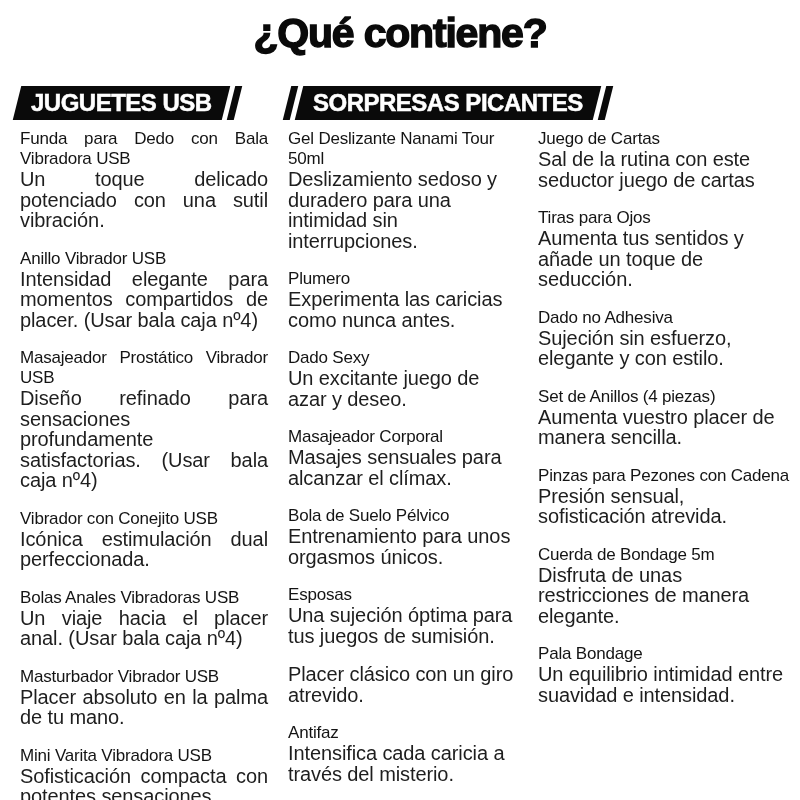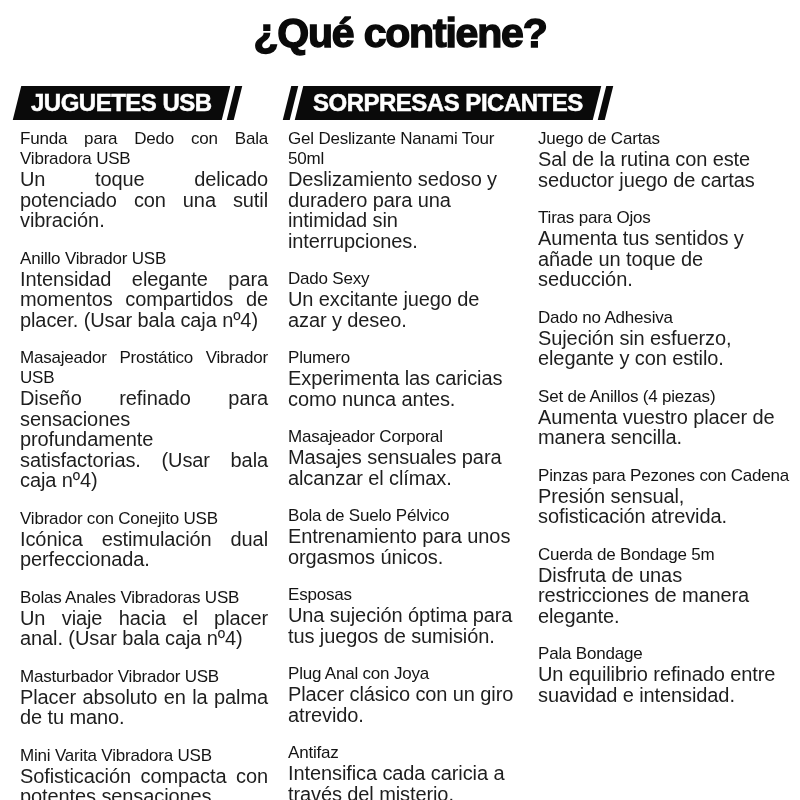--- a/index.html
+++ b/index.html
@@ -164,16 +164,16 @@
         </div>
 
         <div class="item">
+          <div class="item-name">Plumero</div>
+          <div class="item-desc">Experimenta las caricias como nunca antes.</div>
+        </div>
+
+        <div class="item">
           <div class="item-name">Dado Sexy</div>
           <div class="item-desc">Un excitante juego de azar y deseo.</div>
         </div>
 
         <div class="item">
-          <div class="item-name">Plumero</div>
-          <div class="item-desc">Experimenta las caricias como nunca antes.</div>
-        </div>
-
-        <div class="item">
           <div class="item-name">Masajeador Corporal</div>
           <div class="item-desc">Masajes sensuales para alcanzar el clímax.</div>
         </div>

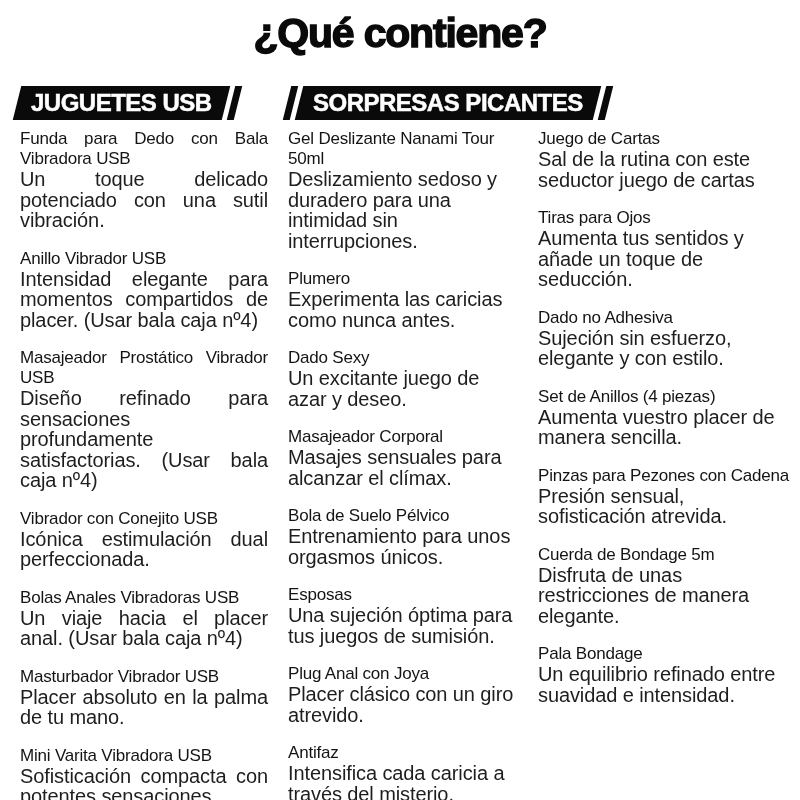--- a/index.html
+++ b/index.html
@@ -189,7 +189,6 @@
         </div>
 
         <div class="item">
-          <div class="item-name">Plug Anal con Joya</div>
           <div class="item-desc">Placer clásico con un giro atrevido.</div>
         </div>
 

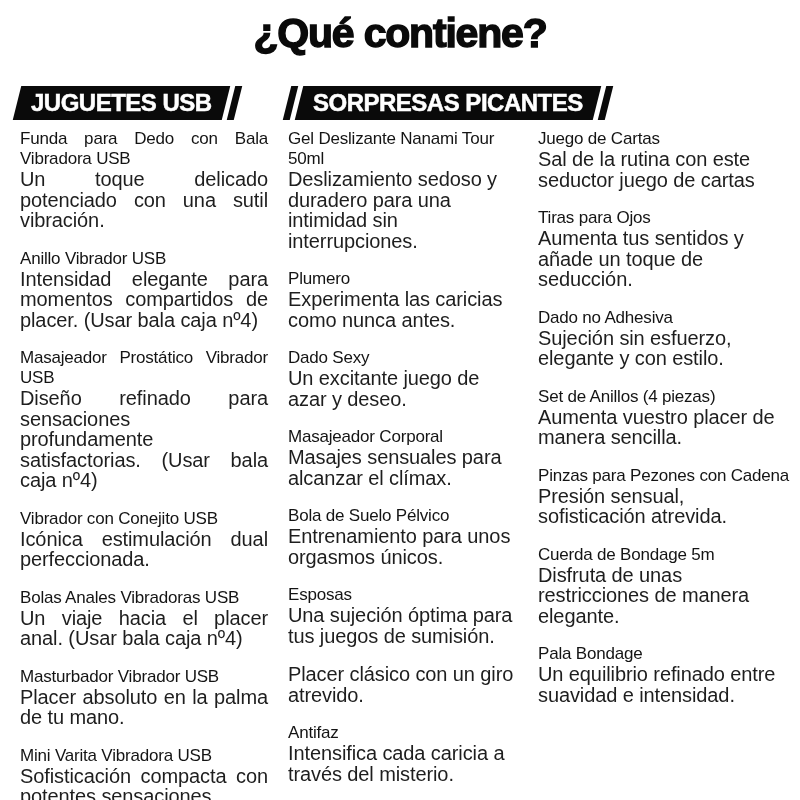--- a/index.html
+++ b/index.html
@@ -232,7 +232,7 @@
 
         <div class="item">
           <div class="item-name">Pala Bondage</div>
-          <div class="item-desc">Un equilibrio refinado entre suavidad e intensidad.</div>
+          <div class="item-desc">Un equilibrio intimidad entre suavidad e intensidad.</div>
         </div>
       </div>
   </div>

